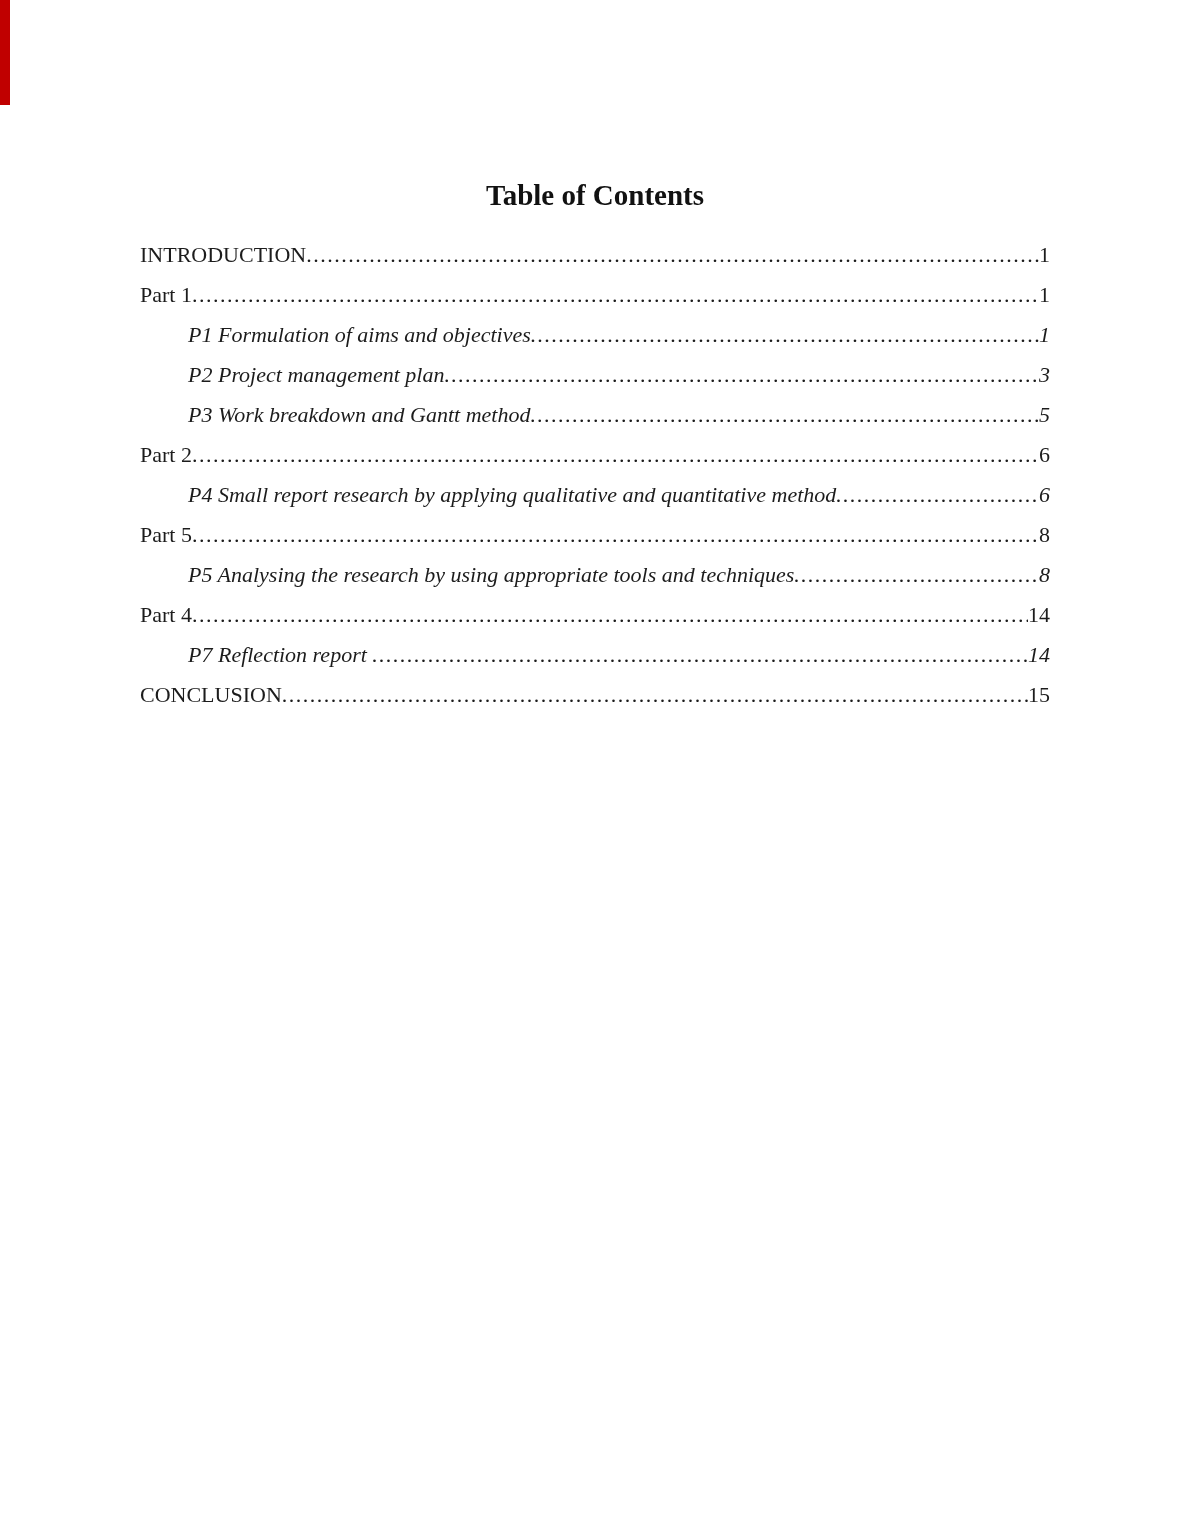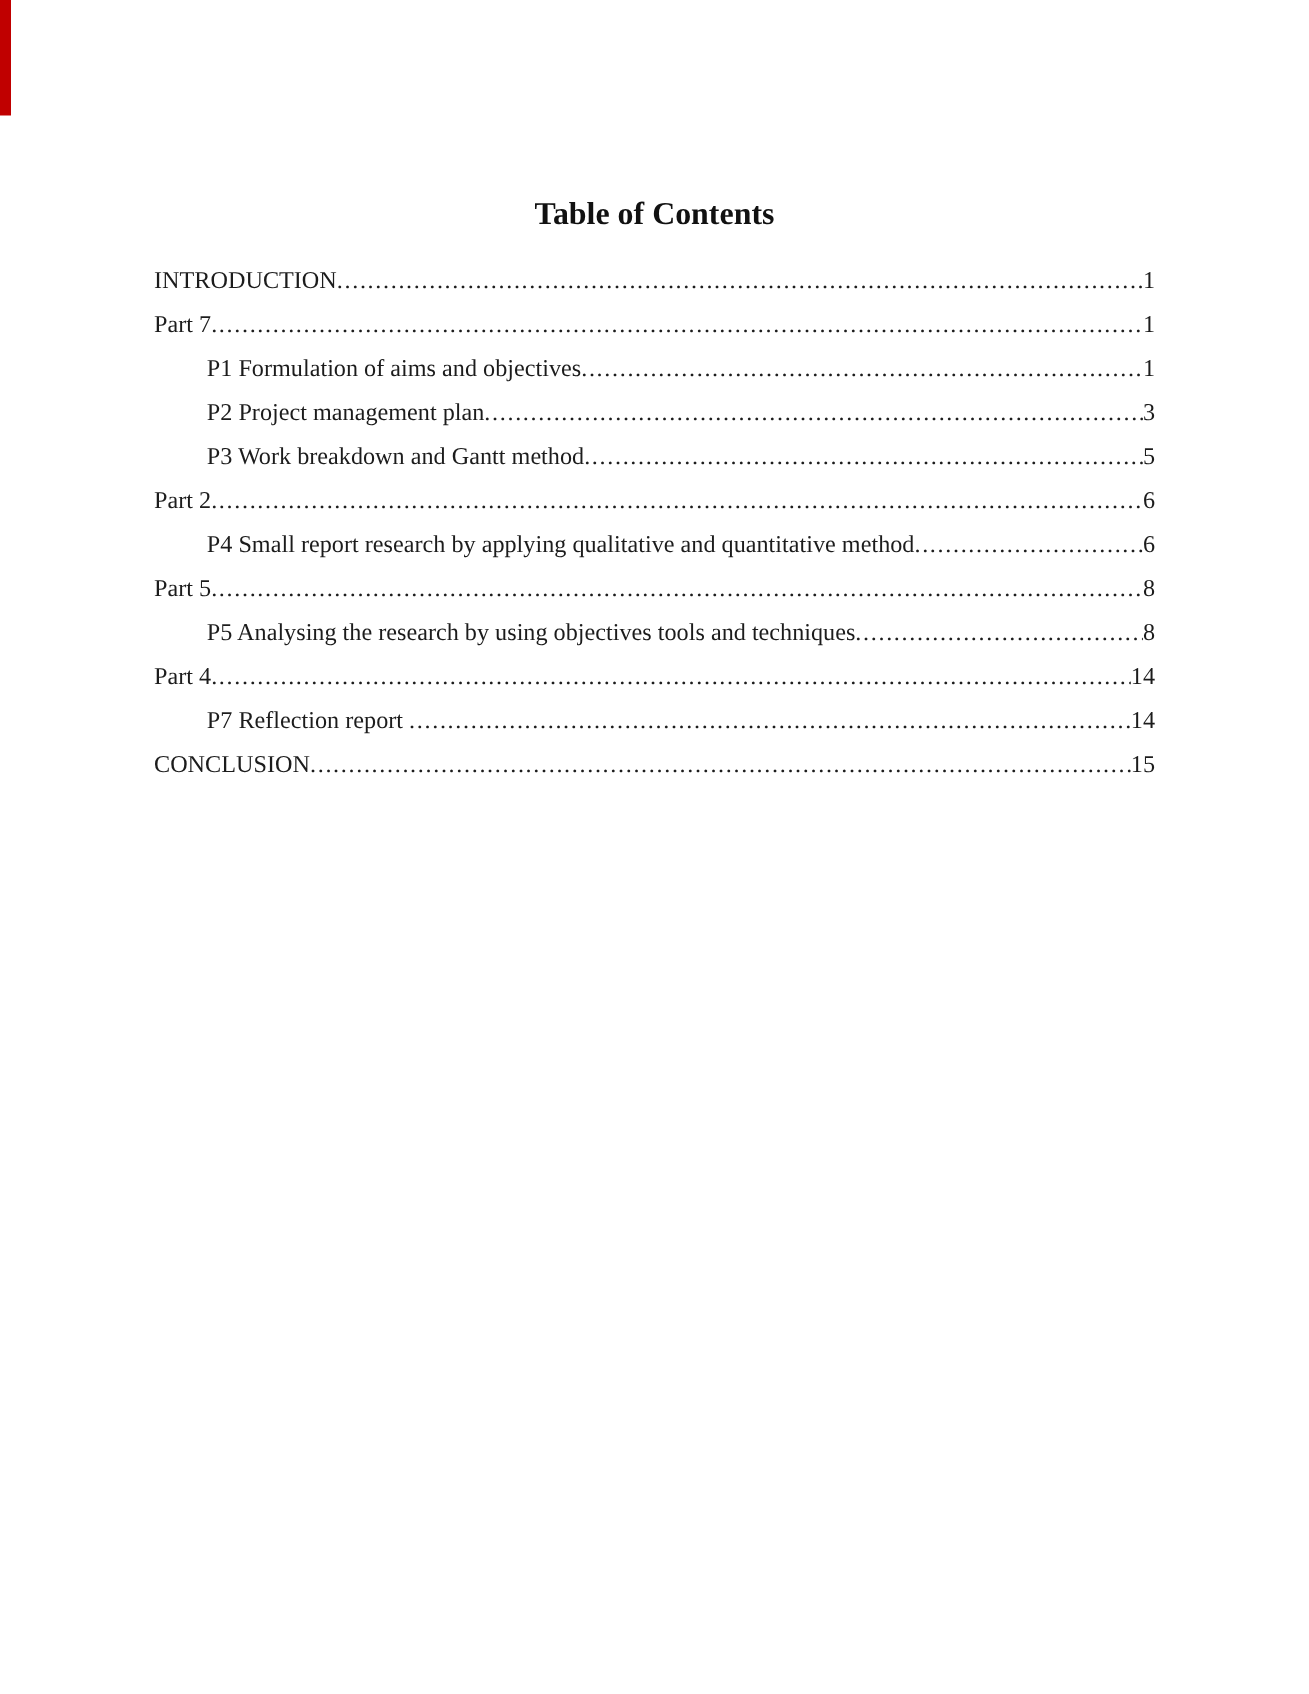--- a/index.html
+++ b/index.html
@@ -79,7 +79,7 @@
     <span class="toc-page">1</span>
   </div>
       <div class="toc-row level0">
-    <span class="toc-label">Part 7</span>
+    <span class="toc-label">Part 1</span>
     <span class="toc-dots"></span>
     <span class="toc-page">1</span>
   </div>

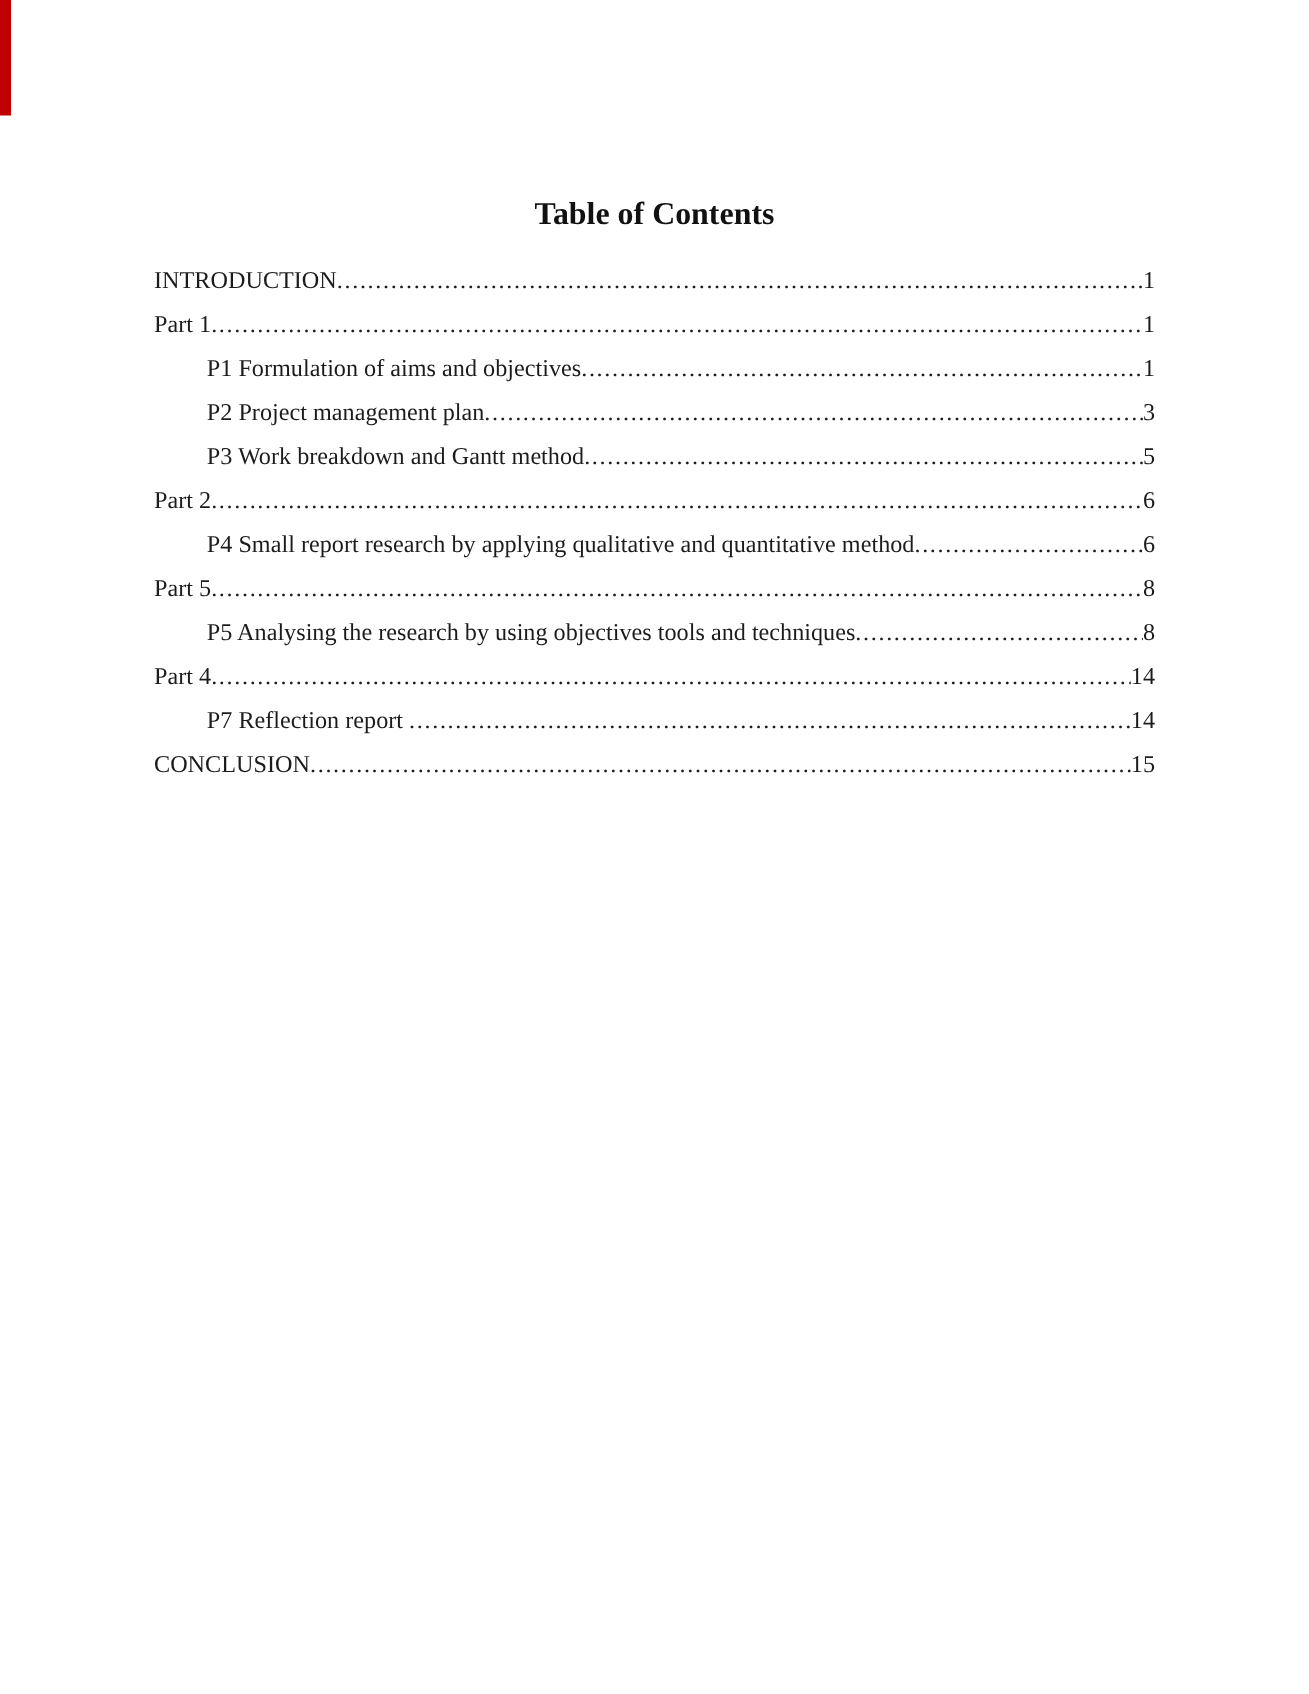--- a/index.html
+++ b/index.html
@@ -44,6 +44,7 @@
   }
   .toc-row.level1 {
     padding-left: 48px;
+    font-style: italic;
   }
   .toc-label {
     white-space: pre;

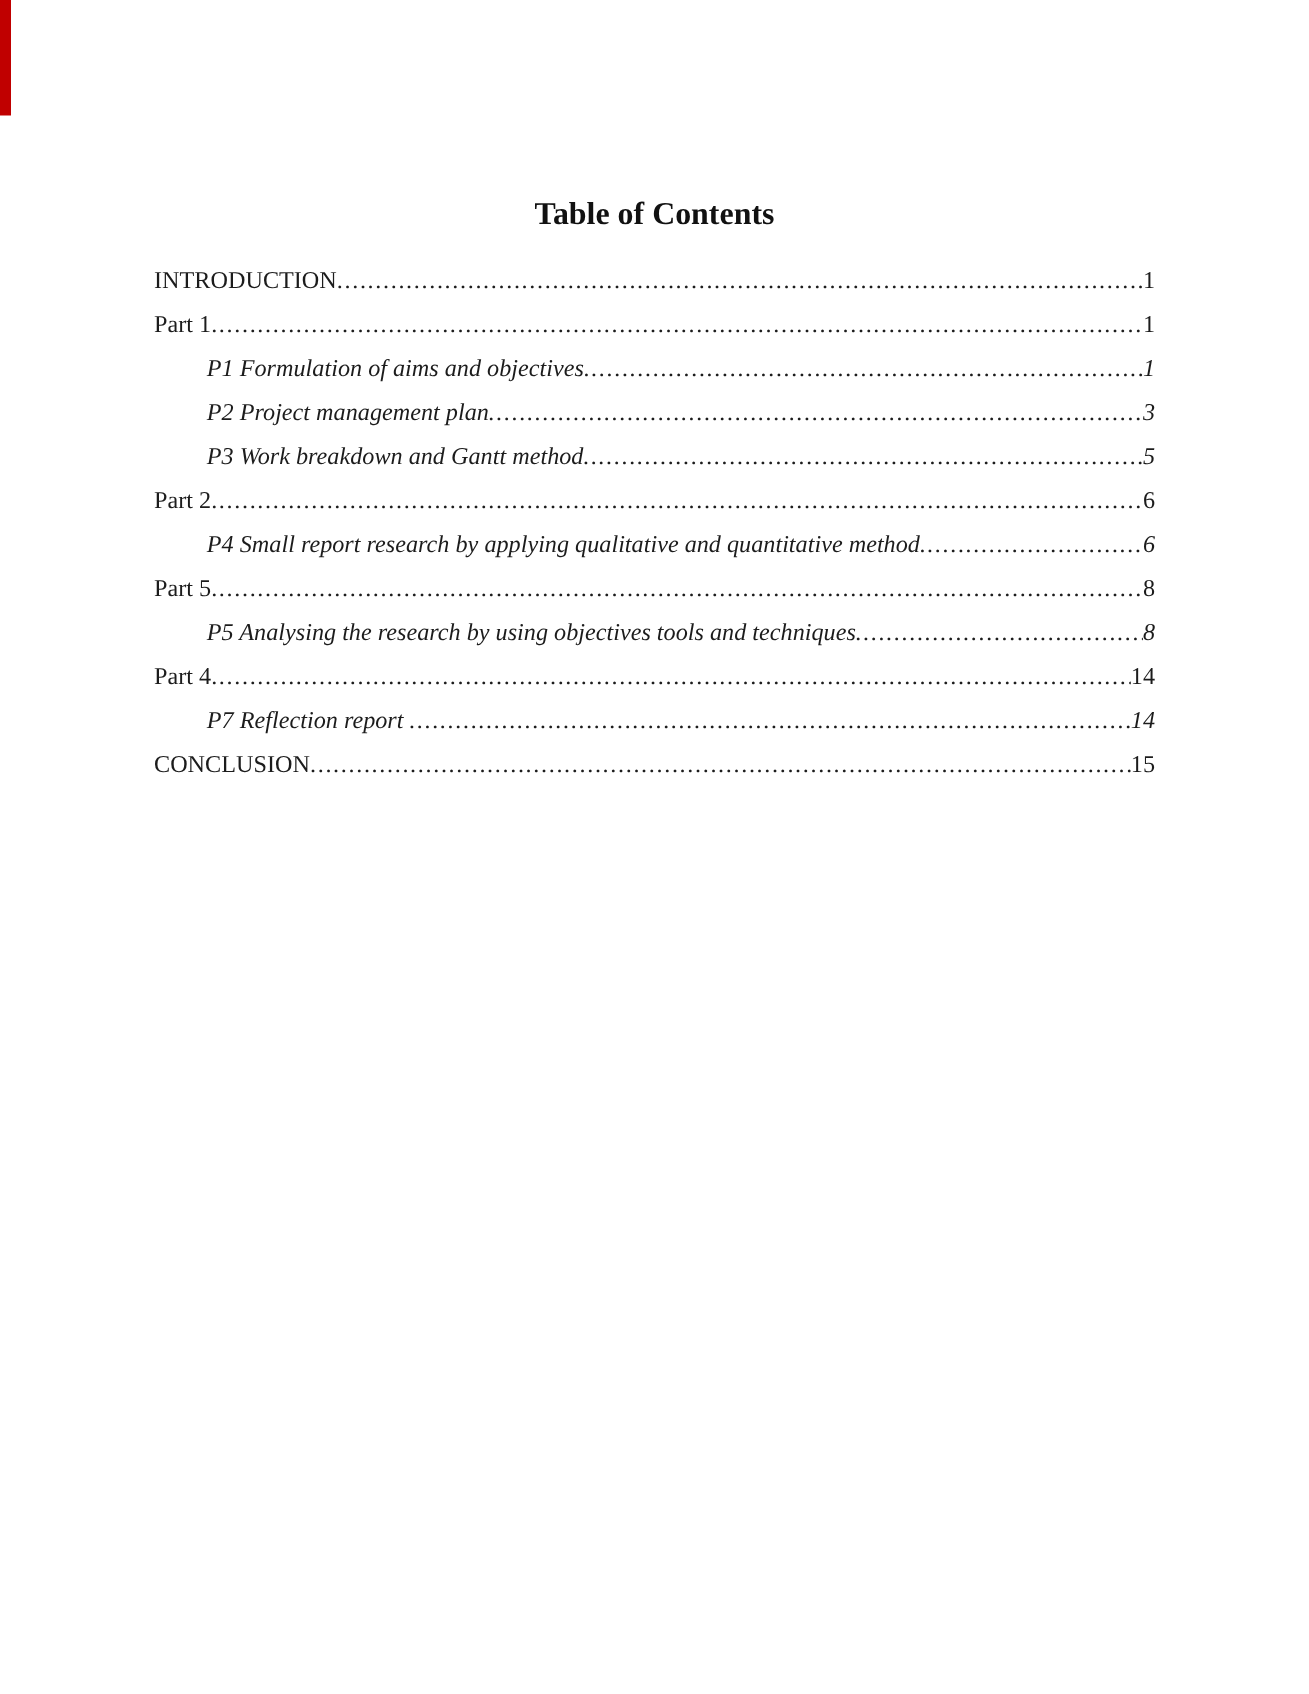--- a/index.html
+++ b/index.html
@@ -115,7 +115,7 @@
     <span class="toc-page">8</span>
   </div>
       <div class="toc-row level1">
-    <span class="toc-label">P5 Analysing the research by using objectives tools and techniques</span>
+    <span class="toc-label">P5 Analysing the research by using appropriate tools and techniques</span>
     <span class="toc-dots"></span>
     <span class="toc-page">8</span>
   </div>

